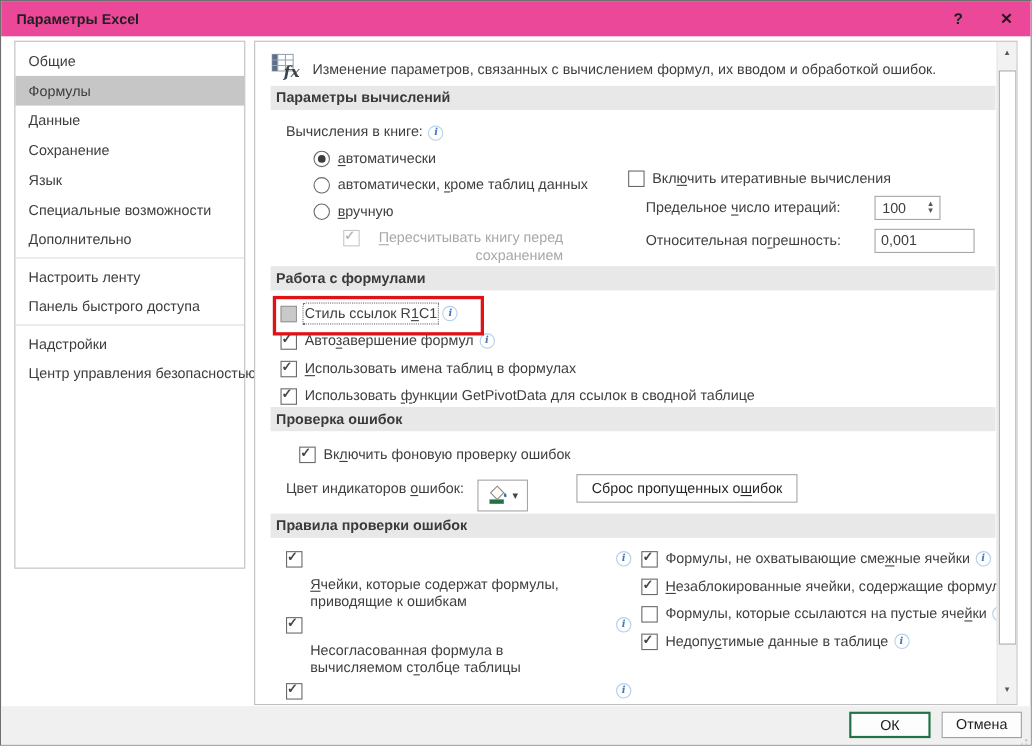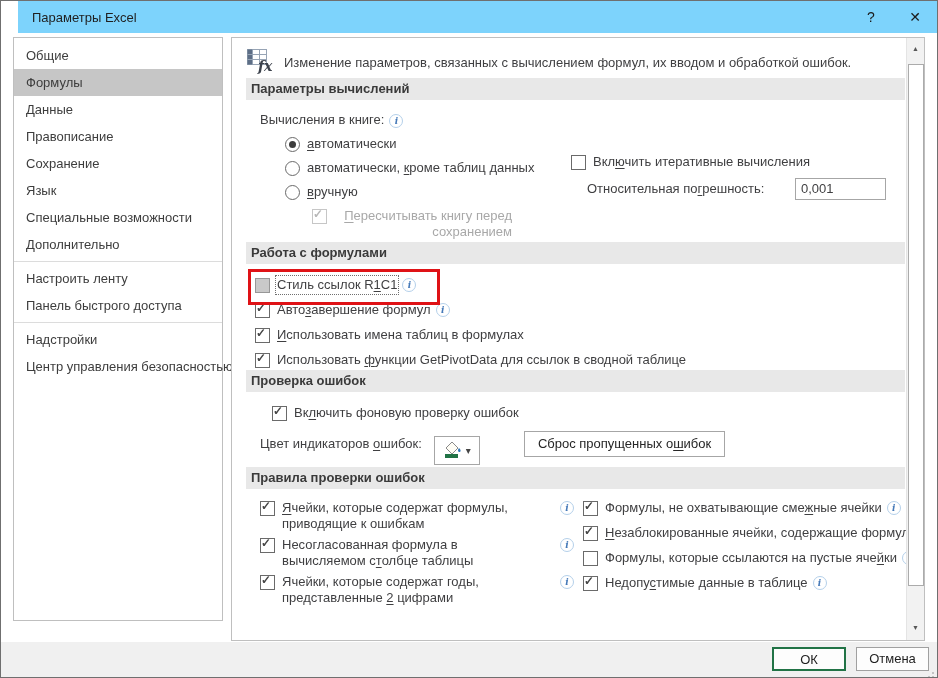--- a/index.html
+++ b/index.html
@@ -5,7 +5,7 @@
   html,body{margin:0;padding:0;background:#fff;font-family:"Liberation Sans",sans-serif;}
   .dialog{position:relative;width:936px;height:676px;border:1px solid #6f6f6f;background:#fff;overflow:hidden;font-size:13px;color:#3f3f41;}
   
-  .titlebar{position:absolute;left:17px;top:0;right:0;height:32px;background:#7dd3fc;display:flex;align-items:center;}
+  .titlebar{position:absolute;left:0;top:0;right:0;height:32px;background:#ec4899;display:flex;align-items:center;font-weight:bold;}
   .title{margin-left:14px;font-size:13px;color:#1f1f1f;}
   .tb-btns{margin-left:auto;display:flex;height:100%;}
   .tb-btn{width:44px;height:100%;display:flex;align-items:center;justify-content:center;font-size:14px;color:#1b1b1b;cursor:default;}

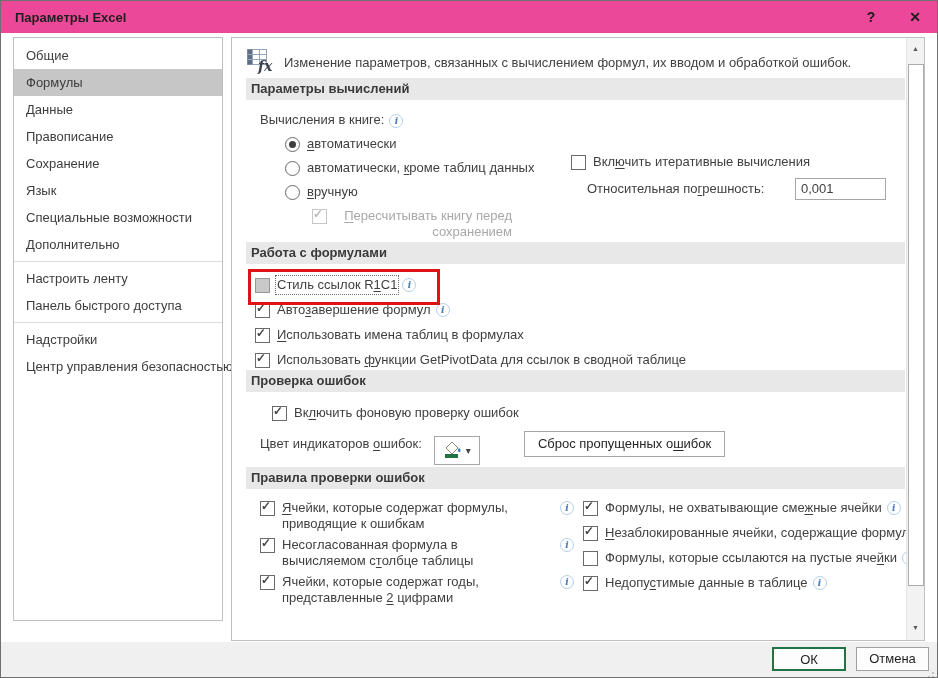--- a/index.html
+++ b/index.html
@@ -10,7 +10,7 @@
   .tb-btns{margin-left:auto;display:flex;height:100%;}
   .tb-btn{width:44px;height:100%;display:flex;align-items:center;justify-content:center;font-size:14px;color:#1b1b1b;cursor:default;}
   
-  .sidebar{position:absolute;left:12px;top:36px;width:210px;height:584px;border:1px solid #bfbfbf;background:#fff;box-sizing:border-box;padding-top:4px;}
+  .sidebar{position:absolute;left:12px;top:36px;width:210px;height:480px;border:1px solid #bfbfbf;background:#fff;box-sizing:border-box;padding-top:4px;}
   .side-item{height:27px;line-height:27px;padding-left:12px;color:#3d3d3d;cursor:default;white-space:nowrap;}
   .side-item.selected{background:#c6c6c6;}
   .side-sep{height:1px;background:#dcdcdc;margin:3px 0;}

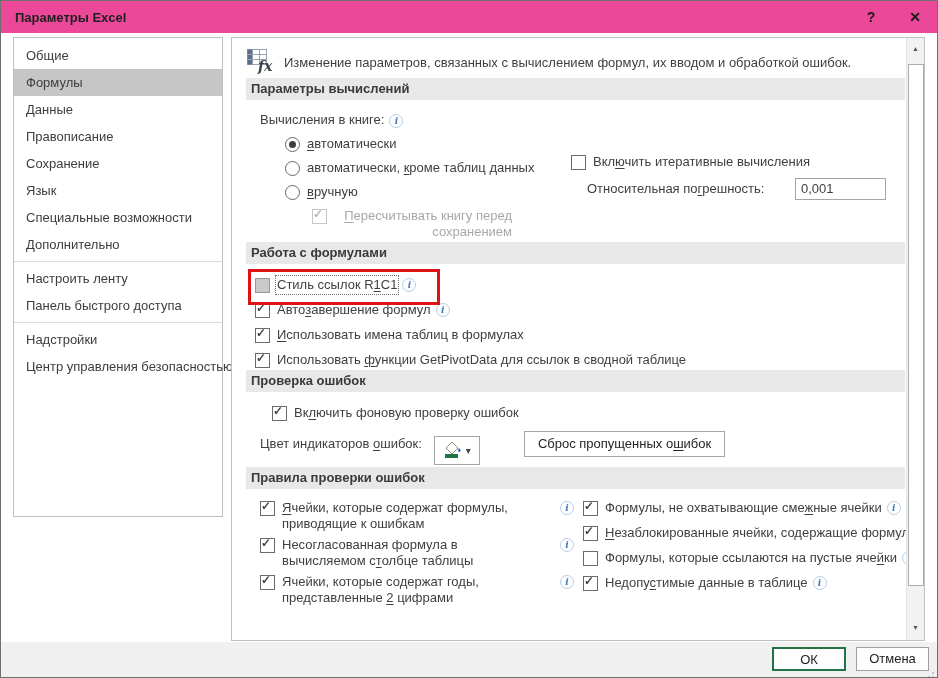--- a/index.html
+++ b/index.html
@@ -102,7 +102,6 @@
     <div class="side-item"><span class="lbl">Общие</span></div>
     <div class="side-item selected"><span class="lbl">Формулы</span></div>
     <div class="side-item"><span class="lbl">Данные</span></div>
-    <div class="side-item"><span class="lbl">Правописание</span></div>
     <div class="side-item"><span class="lbl">Сохранение</span></div>
     <div class="side-item"><span class="lbl">Язык</span></div>
     <div class="side-item"><span class="lbl">Специальные возможности</span></div>

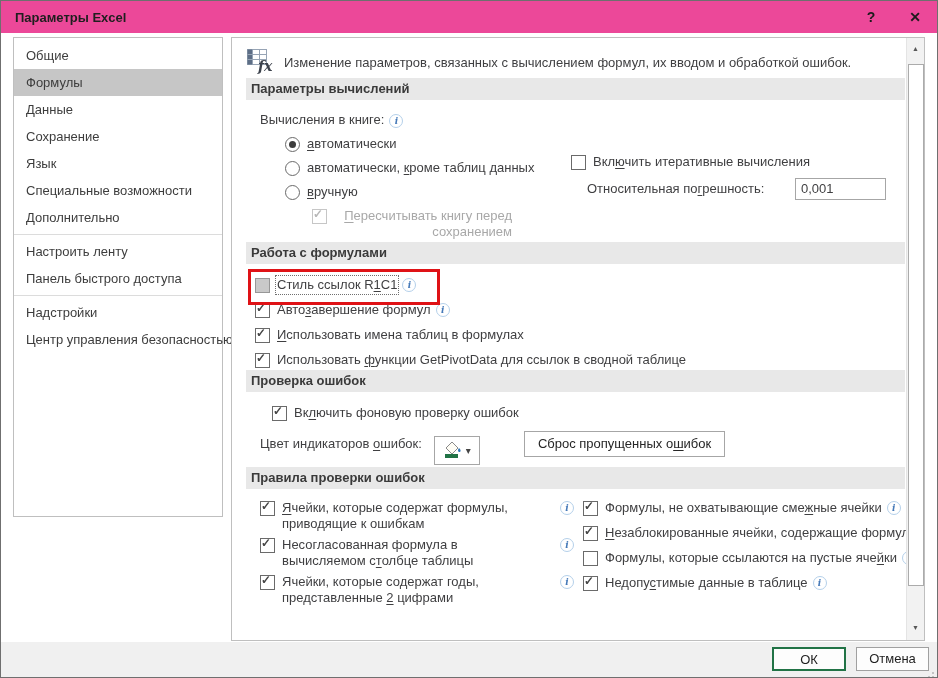--- a/index.html
+++ b/index.html
@@ -166,6 +166,16 @@
             <span class="lbl">Вкл<u>ю</u>чить итеративные вычисления</span>
           </div>
           <div class="input-row">
+            <span class="ilbl">Предельное <u>ч</u>исло итераций:</span>
+            <div class="spinbox">
+              <span class="val">100</span>
+              <span class="spin-arrows">
+                  <span>▲</span>
+                  <span>▼</span>
+                </span>
+            </div>
+          </div>
+          <div class="input-row">
             <span class="ilbl">Относительная по<u>г</u>решность:</span>
             <div class="textbox">0,001</div>
           </div>

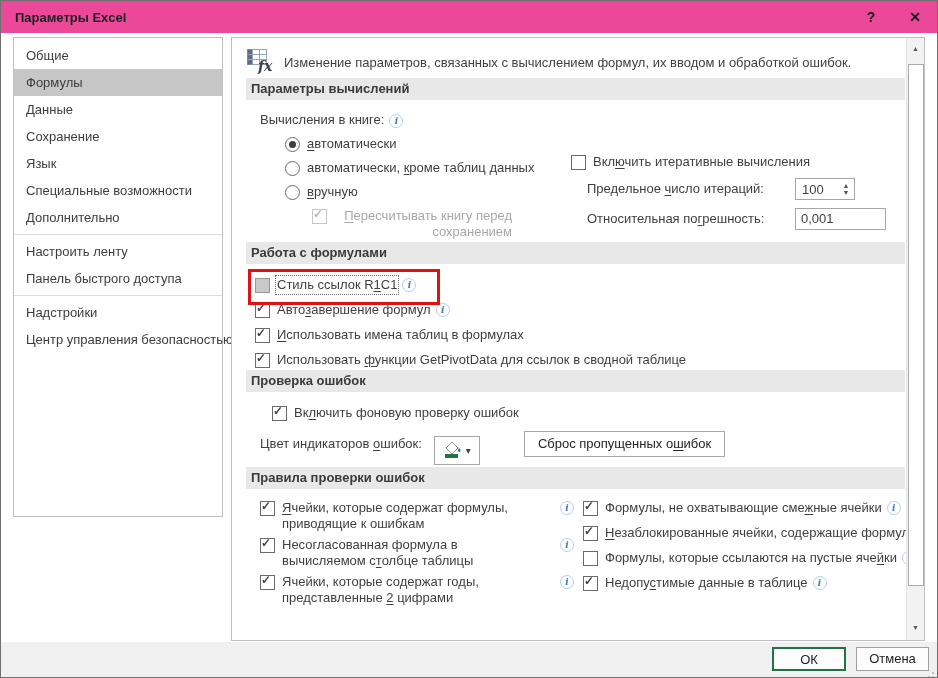--- a/index.html
+++ b/index.html
@@ -69,7 +69,7 @@
   .rules-left{width:328px;flex:none;}
   .rules-right{flex:1;}
   .rule-l{display:flex;align-items:flex-start;margin:0 0 5px 14px;width:314px;}
-  .rule-l .lbl{width:252px;}
+  .rule-l .lbl{width:252px;margin-top:23px;}
   .rule-l .info{margin-left:auto;}
   .rule-r{display:flex;align-items:flex-start;margin:0 0 9px 9px;white-space:nowrap;}
   

